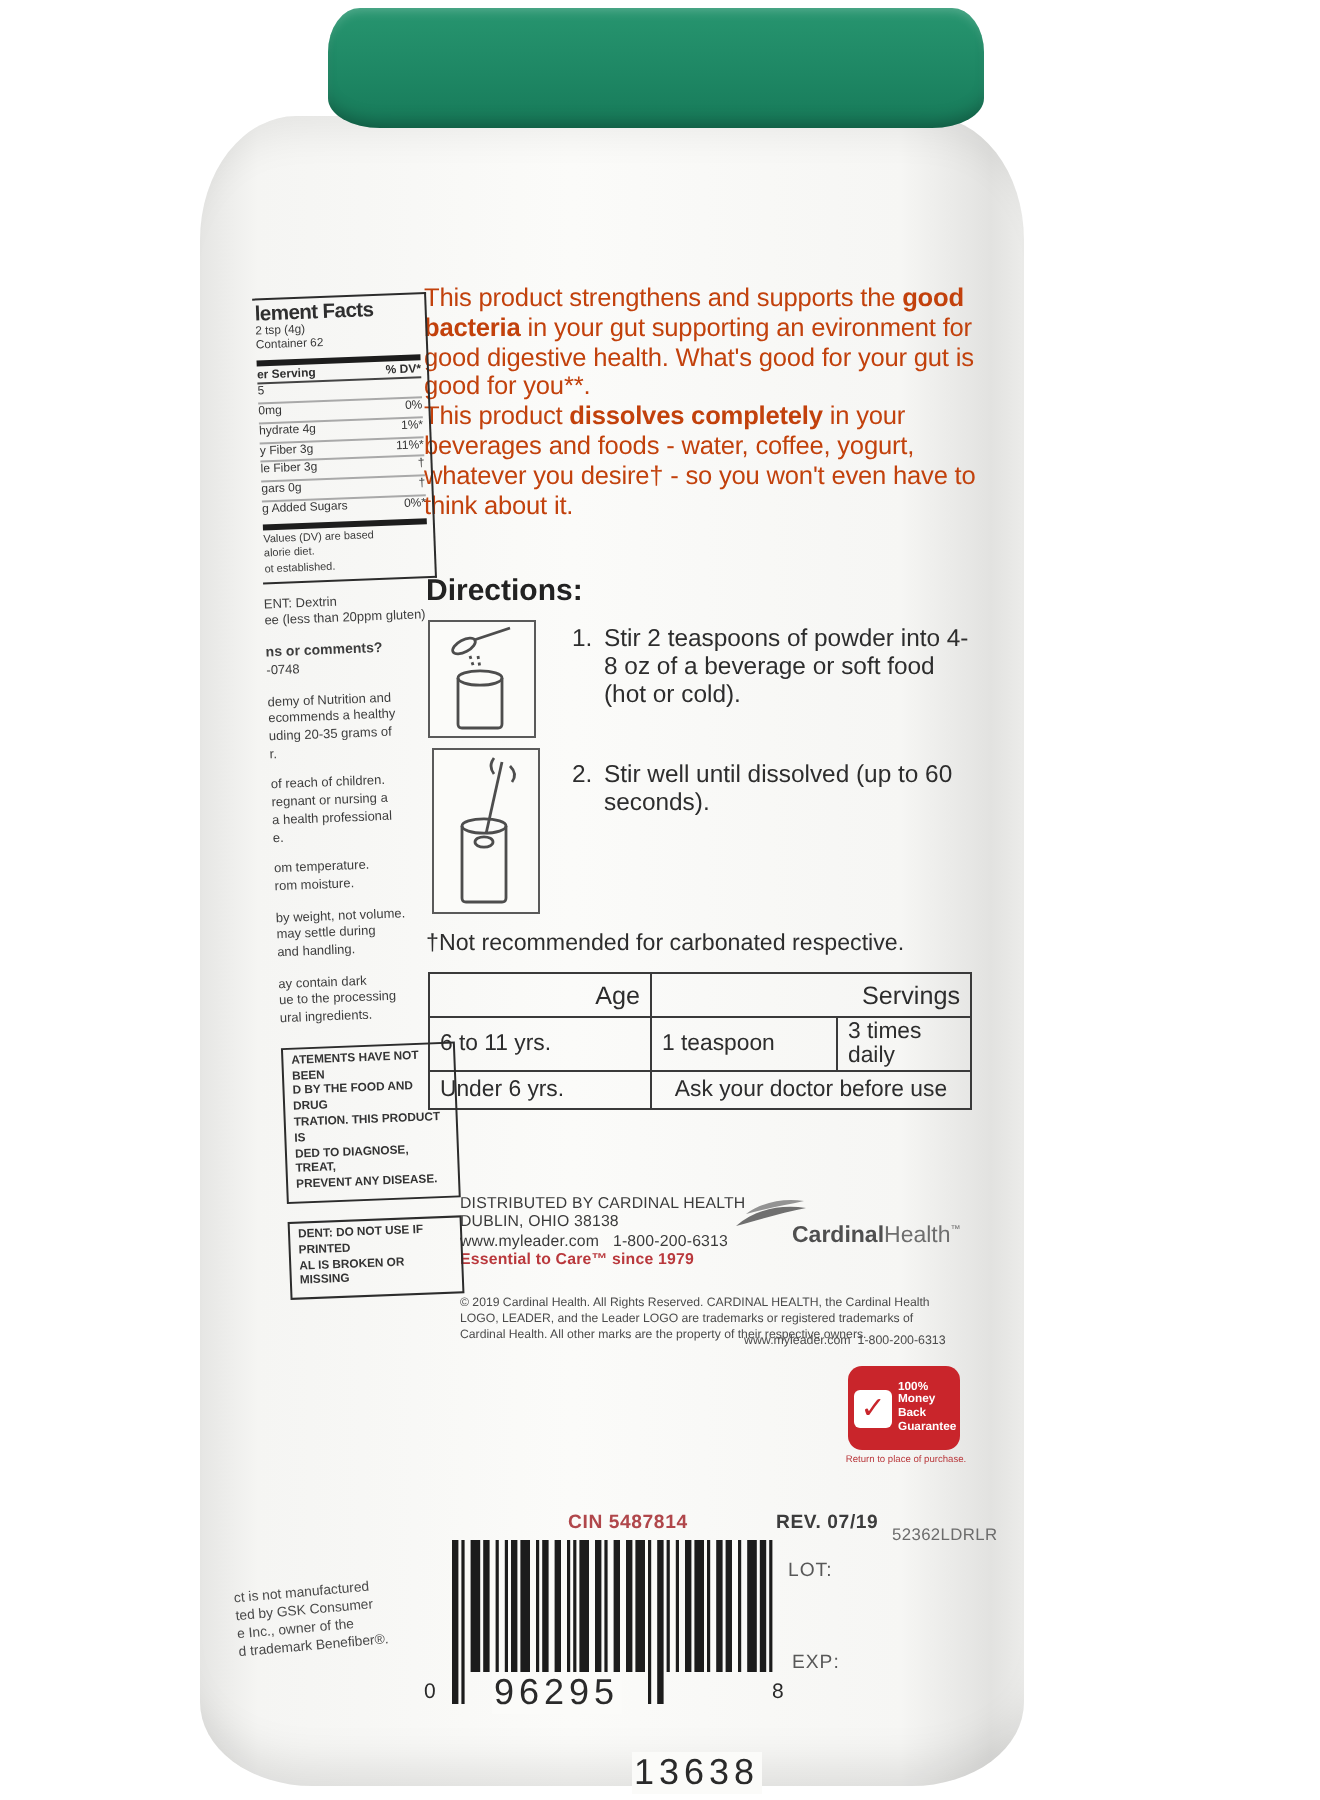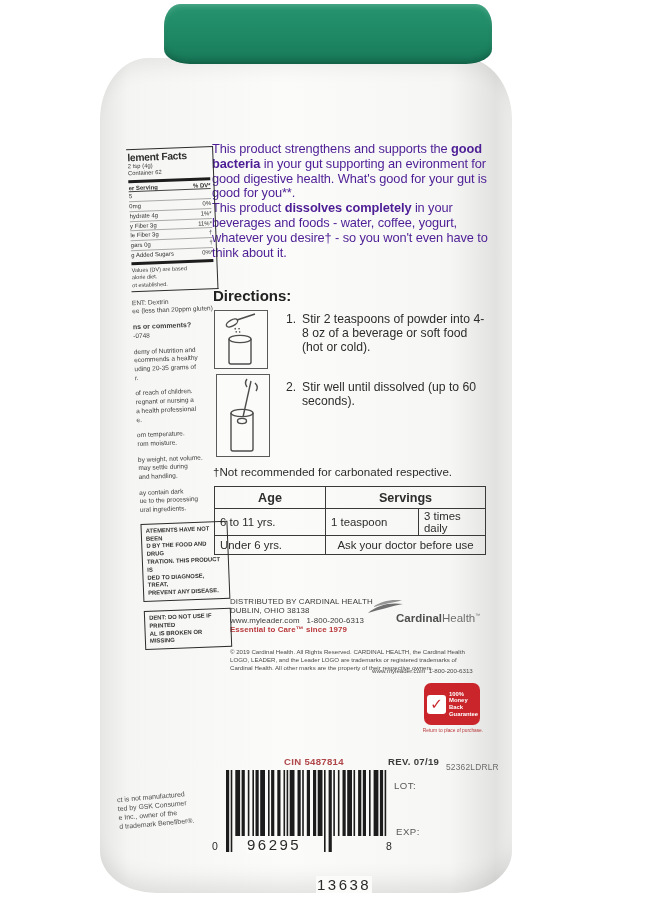--- a/index.html
+++ b/index.html
@@ -20,7 +20,7 @@
   .abs{position:absolute;}
   .b{font-weight:bold;}
   
-  .intro{left:212px;top:142px;width:286px;font-size:12.8px;line-height:14.8px;color:#4c1d95;letter-spacing:-.1px;}
+  .intro{left:212px;top:142px;width:286px;font-size:12.8px;line-height:14.8px;color:#c2410c;letter-spacing:-.1px;}
   
   .dir-head{left:213px;top:287px;font-size:15px;font-weight:bold;color:#222;}
   .illus{border:1.3px solid #5a5a5a;background:#fbfbf9;}

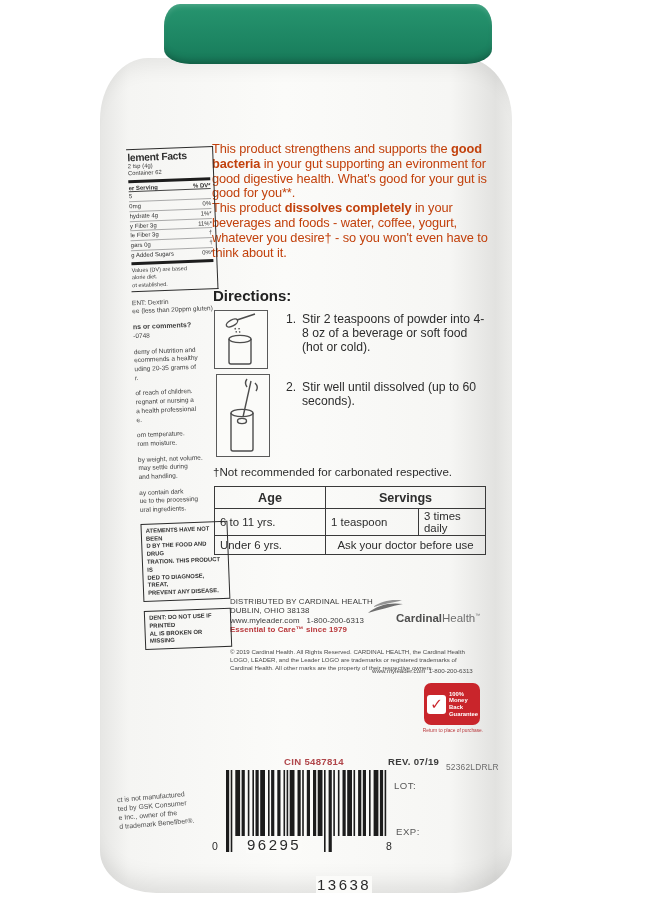--- a/index.html
+++ b/index.html
@@ -34,7 +34,7 @@
   .carb-note{left:213px;top:465px;font-size:11.6px;color:#2d2d2d;}
   .dose{left:214px;top:486px;border-collapse:collapse;}
   .dose th,.dose td{border:1.6px solid #3a3a3a;font-size:11.4px;color:#2d2d2d;padding:1px 5px;height:16px;}
-  .dose th{font-size:12.6px;font-weight:bold;text-align:center;height:19px;}
+  .dose th{font-size:12.6px;font-weight:normal;text-align:right;height:19px;}
   .c-age{width:100px;} .c-s1{width:82px;} .c-s2{width:56px;}
   
   .dist{left:230px;top:597px;font-size:7.9px;line-height:9.4px;color:#3b3b3b;letter-spacing:.1px;}

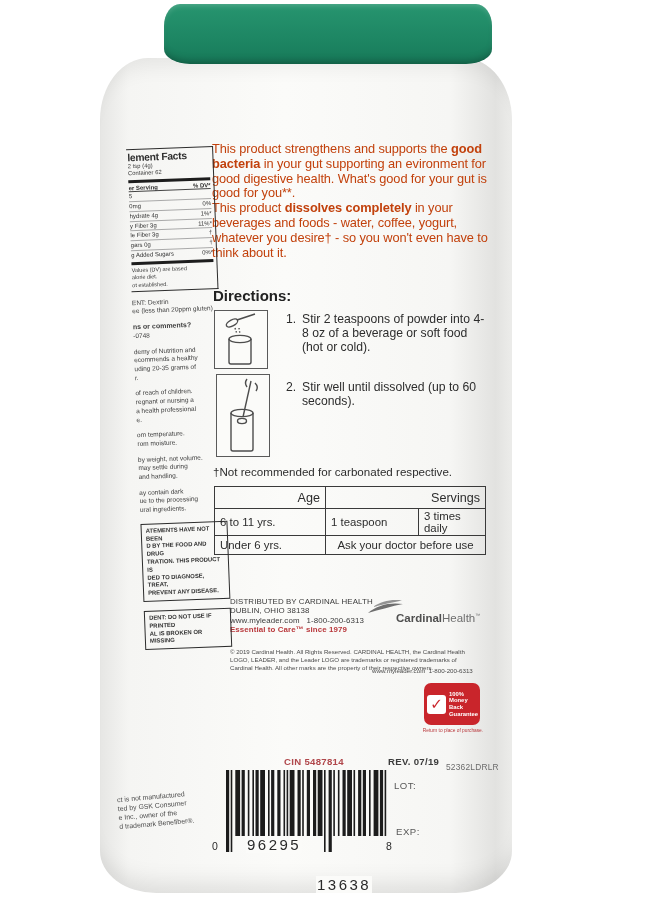--- a/index.html
+++ b/index.html
@@ -61,7 +61,7 @@
   .exp{left:396px;top:826px;font-size:9.6px;color:#585858;letter-spacing:.5px;}
   
   .upc{left:222px;top:770px;width:172px;height:92px;}
-  .upc .digits{position:absolute;font-size:15px;color:#2a2a2a;letter-spacing:2.5px;background:#fbfbf9;padding:0 1px;}
+  .upc .digits{position:absolute;font-size:18px;color:#2a2a2a;letter-spacing:2.5px;background:#fbfbf9;padding:0 1px;}
   .upc .g1{left:24px;top:66px;} .upc .g2{left:94px;top:66px;margin-top:40px;}
   .upc .d0{position:absolute;left:-10px;top:70px;font-size:10.5px;color:#2a2a2a;}
   .upc .d1{position:absolute;left:164px;top:70px;font-size:10.5px;color:#2a2a2a;}

